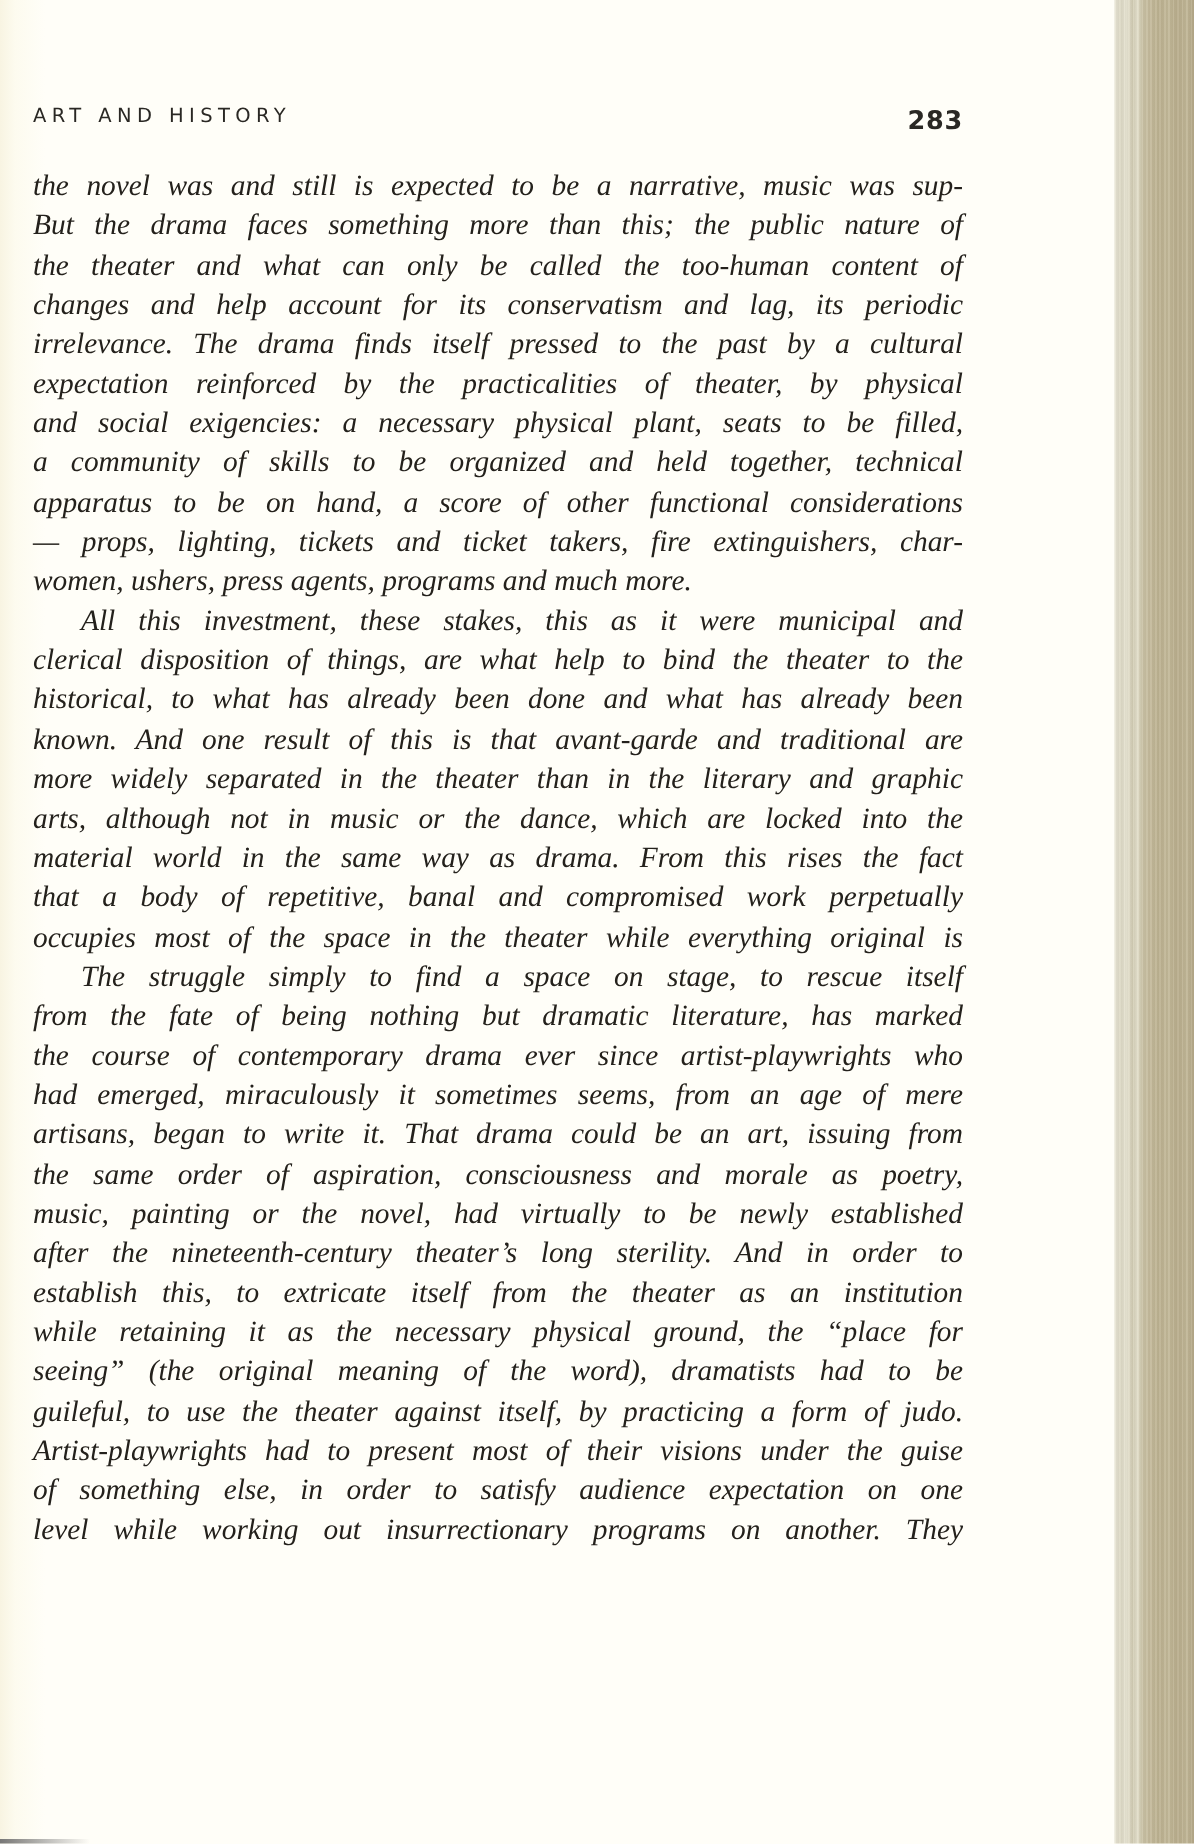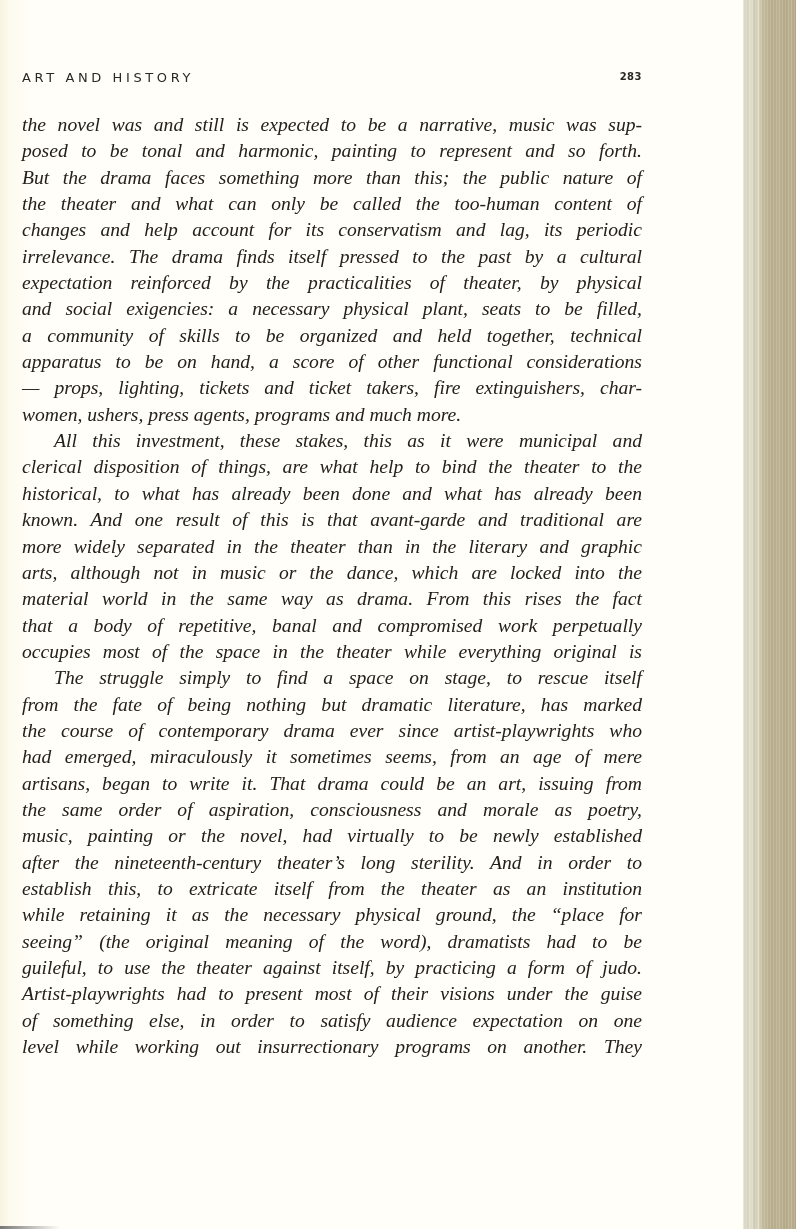--- a/index.html
+++ b/index.html
@@ -70,7 +70,7 @@
       position: absolute;
       right: 0;
       top: 1px;
-      font-size: 10px;
+      font-size: 17px;
       font-weight: bold;
       letter-spacing: 0.5px;
     }

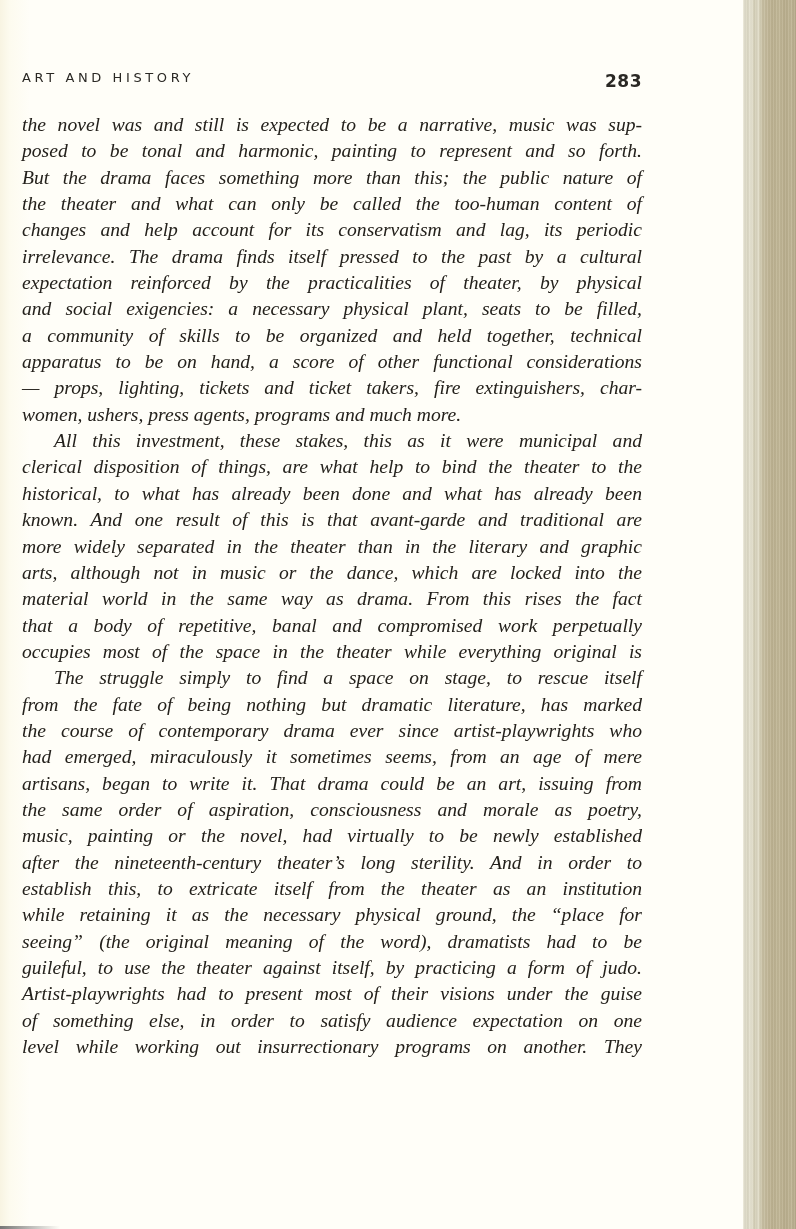--- a/index.html
+++ b/index.html
@@ -112,7 +112,6 @@
 
     <div>
       <span class="line">the novel was and still is expected to be a narrative, music was sup-</span>
-      <span class="line">posed to be tonal and harmonic, painting to represent and so forth.</span>
       <span class="line">But the drama faces something more than this; the public nature of</span>
       <span class="line">the theater and what can only be called the too-human content of</span>
       <span class="line">changes and help account for its conservatism and lag, its periodic</span>

